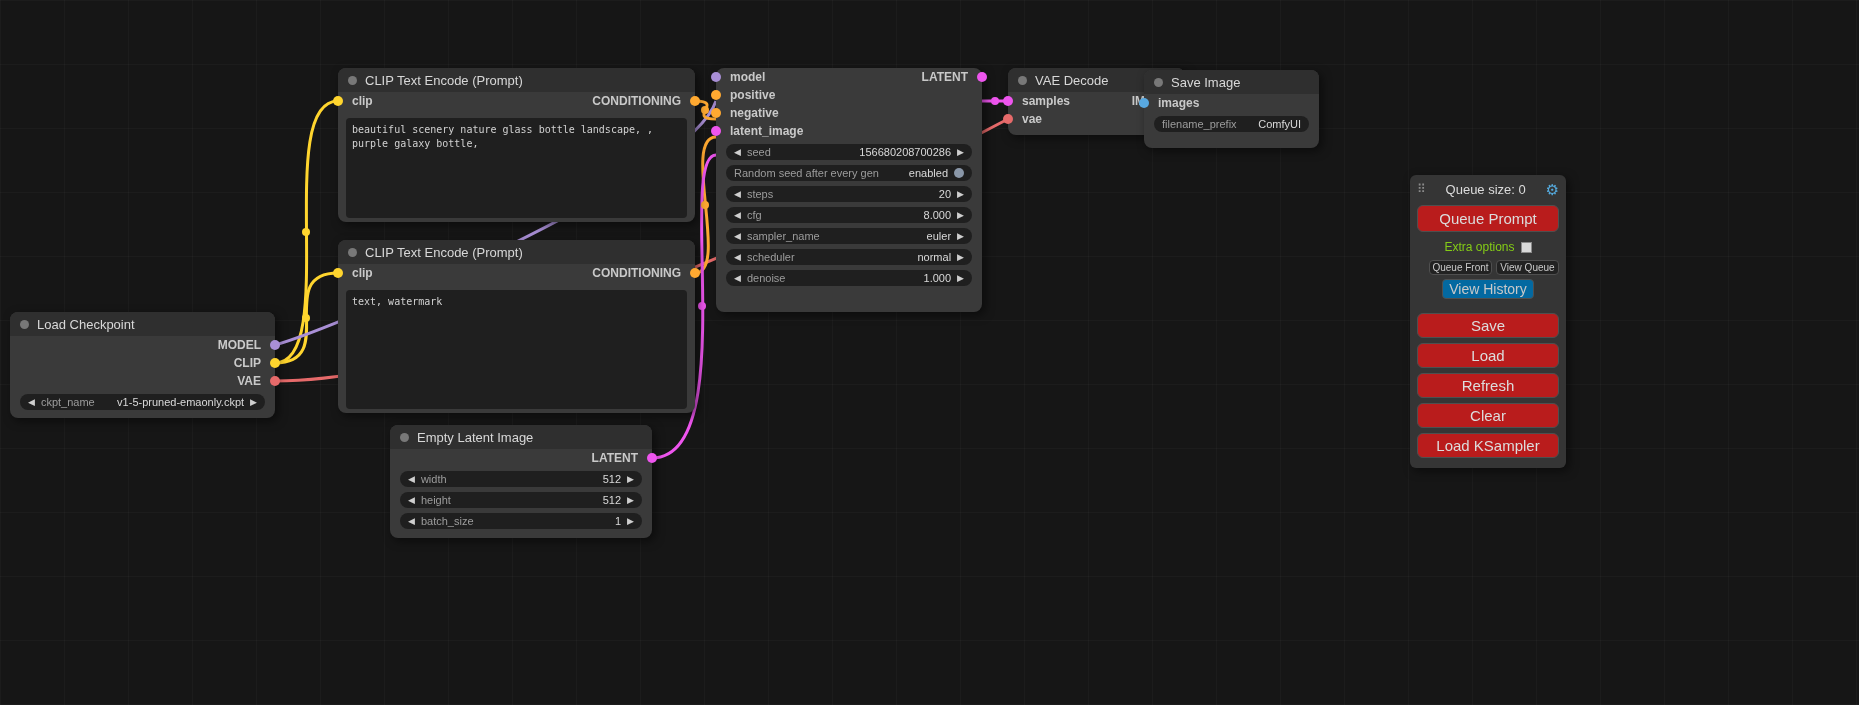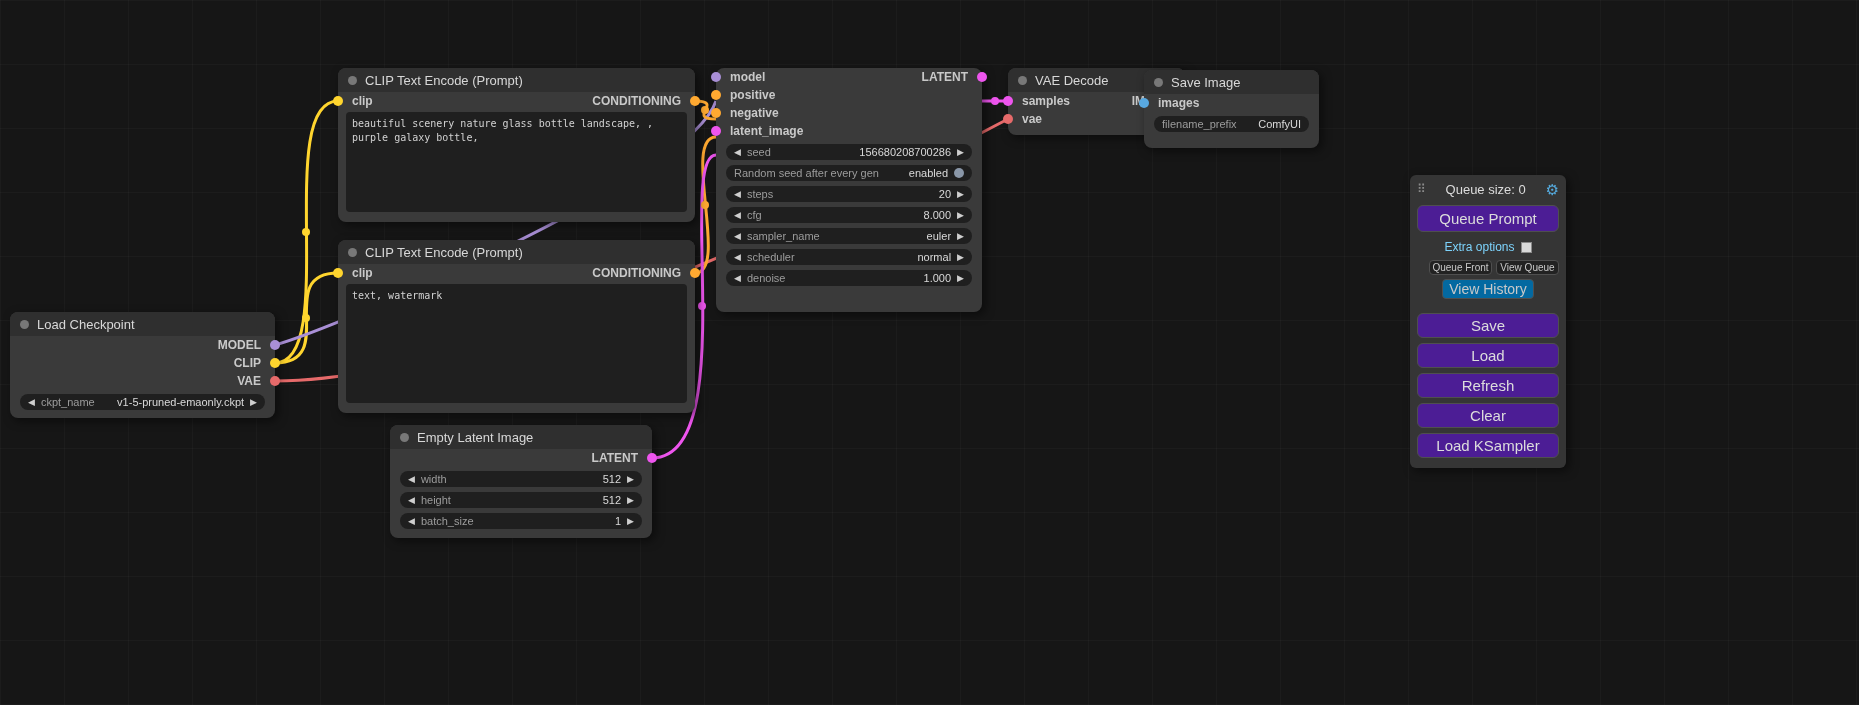--- a/index.html
+++ b/index.html
@@ -54,7 +54,7 @@
   .widget .toggle-dot { width:10px; height:10px; border-radius:50%; background:#8a97a8; flex:0 0 auto; }
 
   .prompt-box {
-    margin:2px 8px 8px; background:#1f1f1f; border-radius:4px; padding:5px 6px;
+    margin:8px 8px 8px; background:#1f1f1f; border-radius:4px; padding:5px 6px;
     font-family:"DejaVu Sans Mono", monospace; font-size:10px; line-height:1.35;
     color:#d2d2d2; white-space:pre-wrap; overflow:hidden;
   }

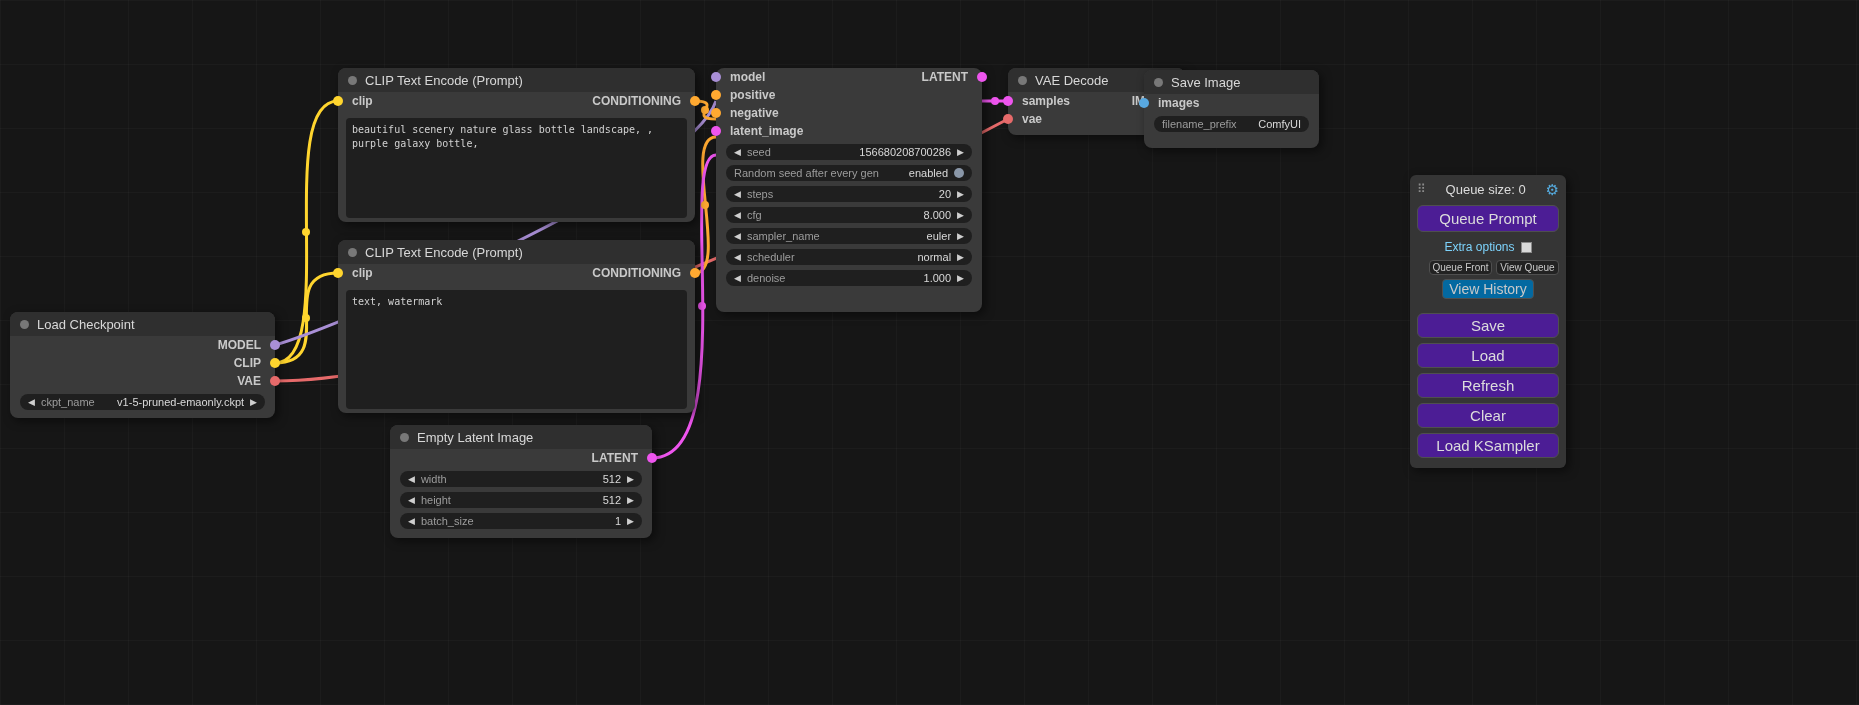--- a/index.html
+++ b/index.html
@@ -82,7 +82,7 @@
   .qp-title { flex:1; text-align:center; font-size:13px; color:#dcdcdc; }
   .qp-gear { color:#55AADD; font-size:15px; line-height:1; cursor:pointer; }
   .qp-btn {
-    display:block; width:100%; background:#4c1d95; border:1px solid #4f4f4f; border-radius:6px;
+    display:block; width:100%; background:#b91c1c; border:1px solid #4f4f4f; border-radius:6px;
     color:#dcdcdc; text-align:center; font-size:15px; padding:3px 0; margin-top:5px;
     font-family:inherit; cursor:pointer;
   }

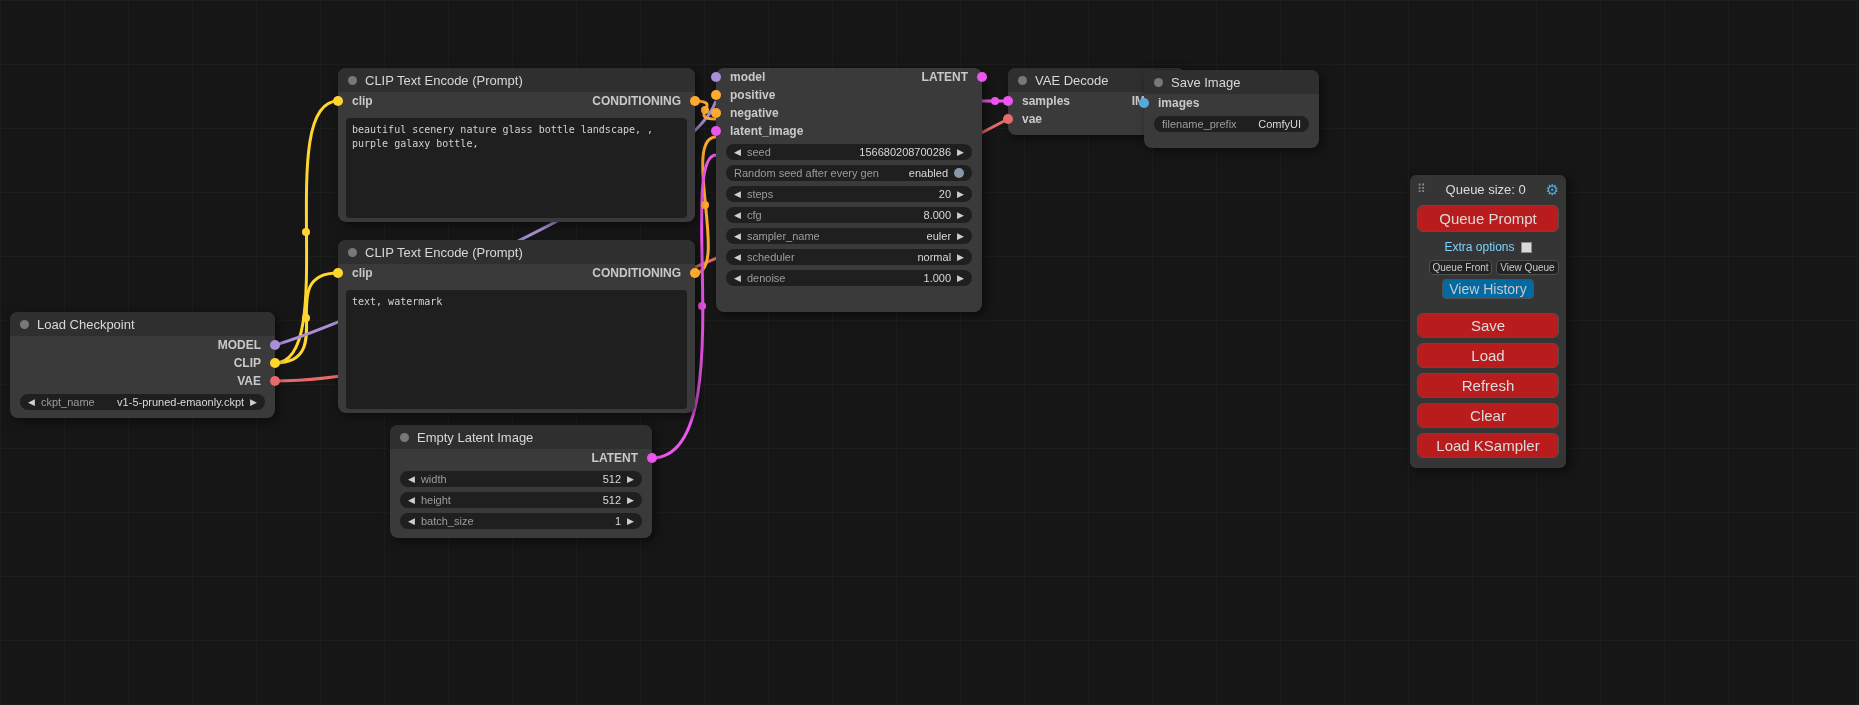--- a/index.html
+++ b/index.html
@@ -88,7 +88,7 @@
   }
   .qp-btn.big { margin-top:7px; padding:4px 0; }
   .qp-gap { margin-top:14px; }
-  .qp-extra { display:flex; align-items:center; justify-content:center; gap:6px; margin-top:8px; font-size:12px; color:#7dd3fc; }
+  .qp-extra { display:flex; align-items:center; justify-content:center; gap:6px; margin-top:8px; font-size:12px; color:#84cc16; }
   .qp-check { width:11px; height:11px; background:#d9d9d9; border:1px solid #8a8a8a; cursor:pointer; }
   .qp-row { display:flex; gap:4px; margin-top:6px;padding-left:12px; }
   .qp-small {

